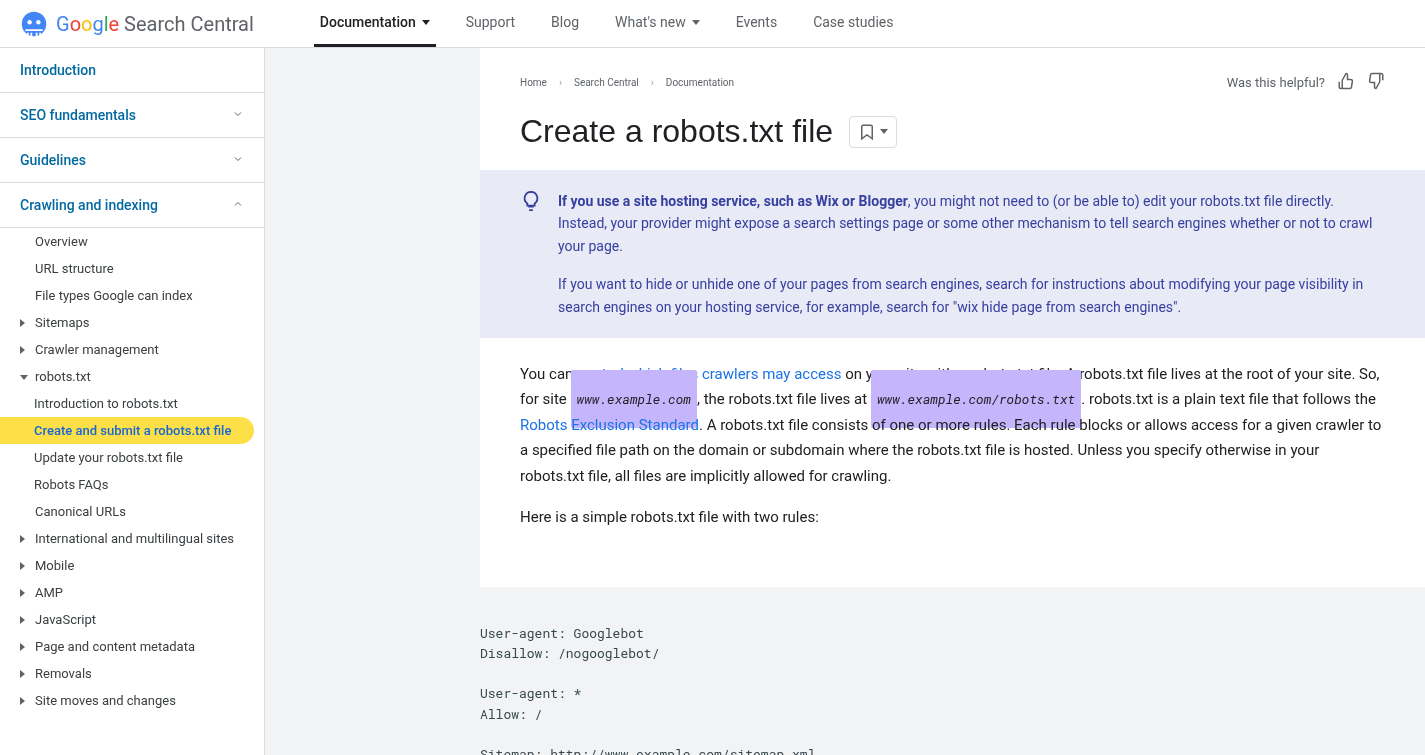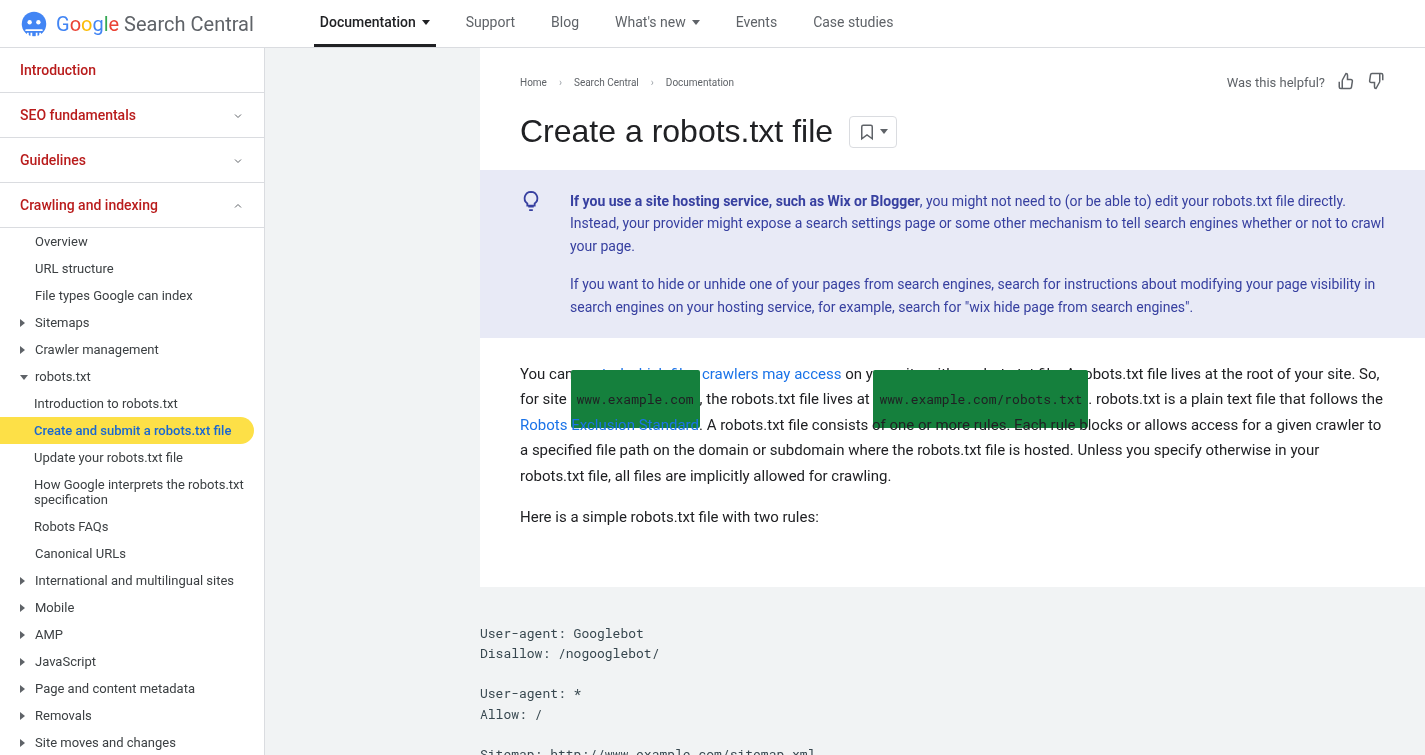--- a/index.html
+++ b/index.html
@@ -27,7 +27,7 @@
 
 .page { display: flex; height: calc(100vh - 48px); }
 .sidebar { width: 265px; border-right: 1px solid #dadce0; overflow-y: auto; flex-shrink: 0; padding-bottom: 20px; }
-.sidebar-item { display: flex; align-items: center; justify-content: space-between; padding: 14px 20px; font-size: 14px; font-weight: 500; color: #b91c1c; border-bottom: 1px solid #dadce0; cursor: pointer; }
+.sidebar-item { display: flex; justify-content: space-between; padding: 14px 20px; font-size: 14px; font-weight: 500; color: #0369a1; border-bottom: 1px solid #dadce0; cursor: pointer; }
 .sidebar-subitem { padding: 6px 10px 6px 35px; font-size: 13px; color: #3c4043; cursor: pointer; display: flex; align-items: center; position: relative; }
 .sidebar-subitem.indent2 { padding-left: 34px; }
 .sidebar-subitem.has-arrow::before { content: ""; position: absolute; left: 20px; width: 0; height: 0; border-top: 4px solid transparent; border-bottom: 4px solid transparent; border-left: 5px solid #5f6368; }

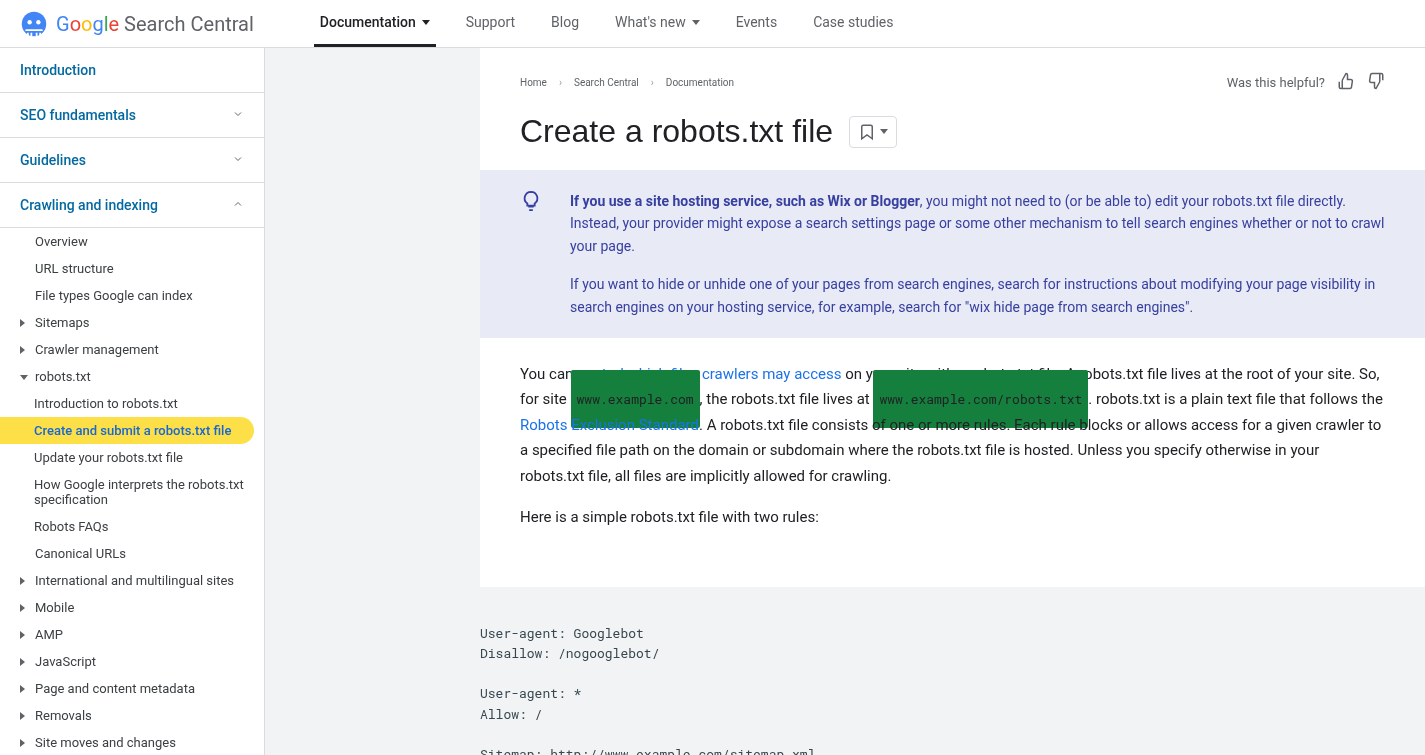--- a/index.html
+++ b/index.html
@@ -54,7 +54,7 @@
 .bookmark-box { border: 1px solid #dadce0; border-radius: 4px; padding: 6px 8px; display: flex; align-items: center; gap: 2px; cursor: pointer; }
 .feedback-btn { border: 1px solid #dadce0; border-radius: 4px; padding: 8px 18px; color: #1a73e8; font-size: 14px; font-weight: 500; cursor: pointer; background: #fff; }
 
-.tip-box { background: #e8eaf6; padding: 20px 40px; margin: 0 -40px 24px; display: flex; gap: 28px; }
+.tip-box { background: #e8eaf6; padding: 20px 40px; margin: 0 -40px 24px; display: flex; gap: 16px; }
 .tip-icon { flex-shrink: 0; }
 .tip-content { color: #3740a0; font-size: 14px; line-height: 1.6; }
 .tip-content p { margin-bottom: 16px; }

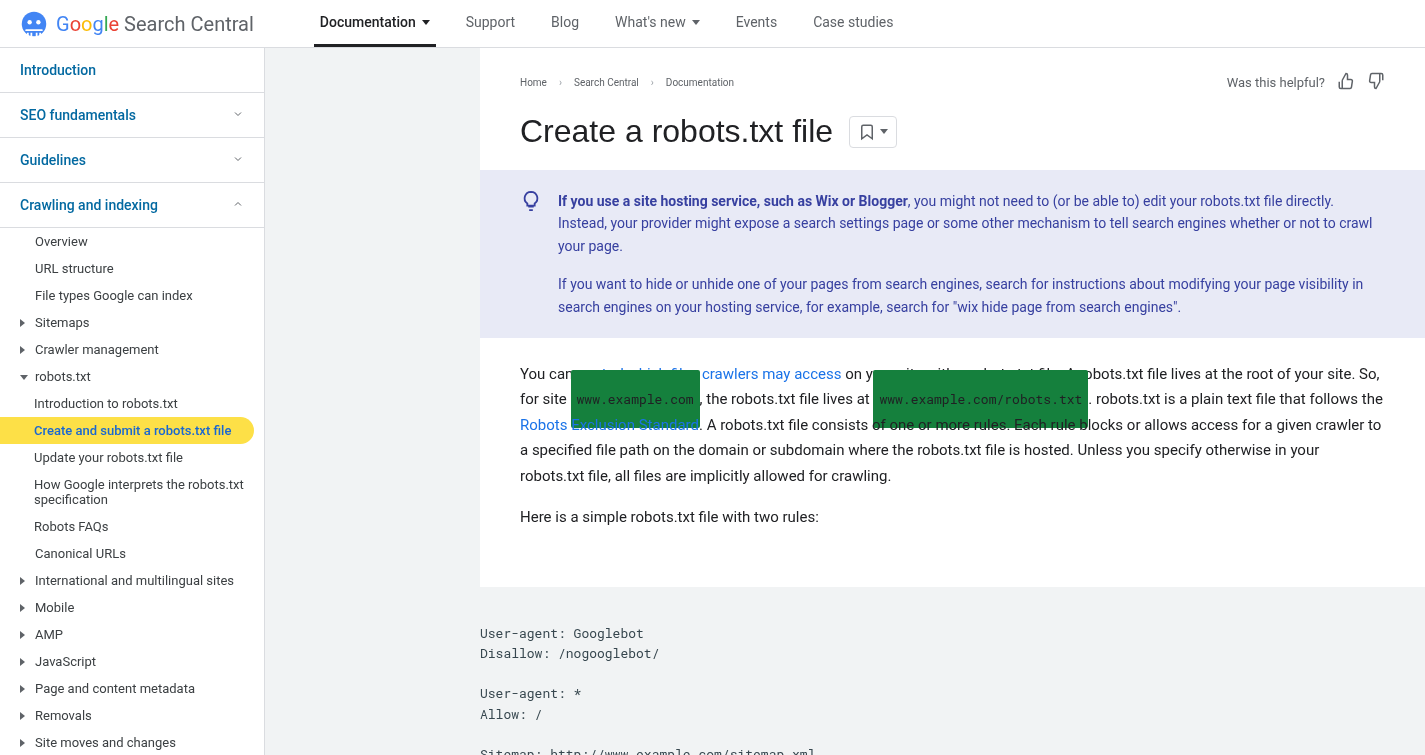--- a/index.html
+++ b/index.html
@@ -63,7 +63,7 @@
 
 .body-text { font-size: 15px; line-height: 1.7; color: #202124; margin-bottom: 16px; }
 .body-text a { color: #1a73e8; }
-.body-text code { background: #15803d; padding: 20px 6px; font-family: "Roboto Mono", monospace; font-size: 13px; border-radius: 2px; }
+.body-text code { background: #c4b5fd; padding: 20px 6px; font-family: "Roboto Mono", monospace; font-size: 13px; border-radius: 2px; font-style: italic; }
 
 .code-block { background: #f1f3f4; margin: 0 -40px; padding: 36px 40px; position: relative; font-family: "Roboto Mono", monospace; font-size: 13px; color: #37474f; white-space: pre; line-height: 1.55; }
 </style>

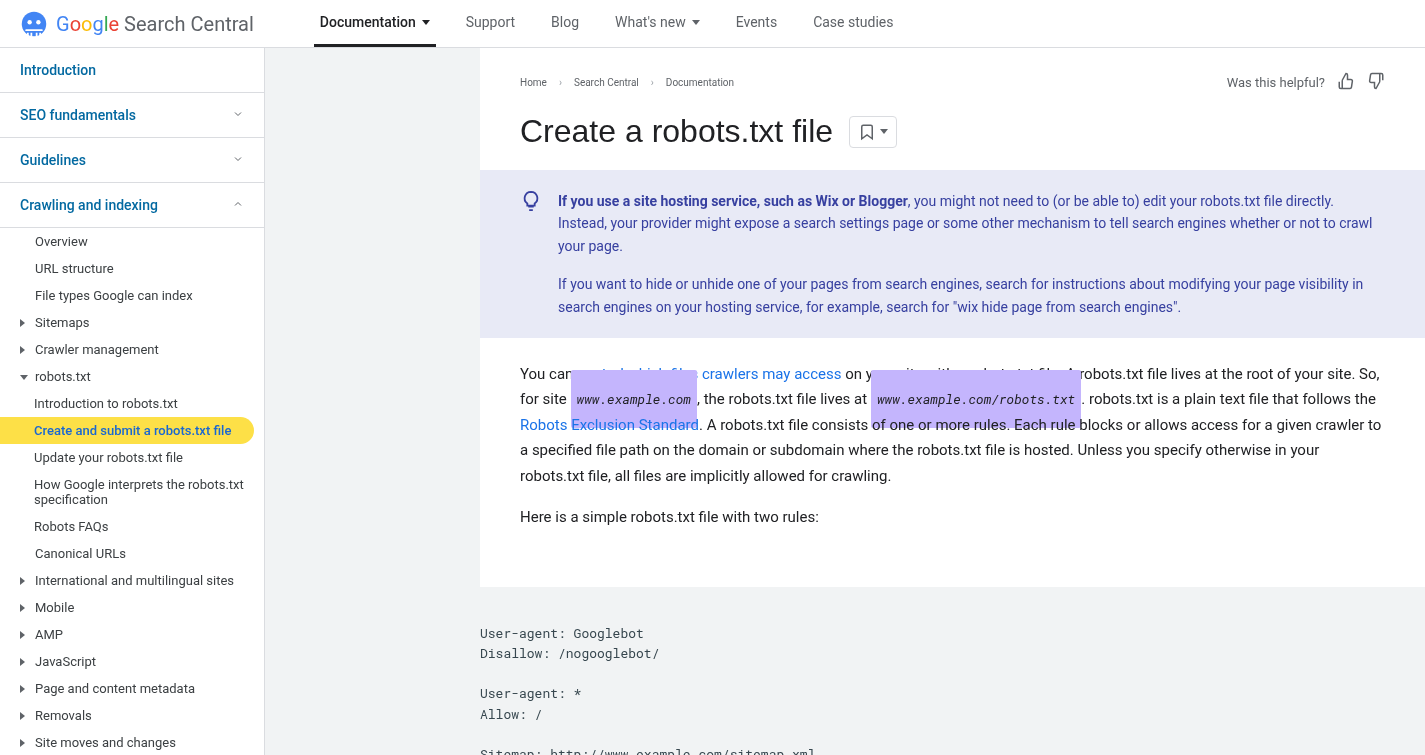--- a/index.html
+++ b/index.html
@@ -128,7 +128,6 @@
     <div class="sidebar-subitem indent2">Introduction to robots.txt</div>
     <div class="sidebar-subitem indent2 active">Create and submit a robots.txt file</div>
     <div class="sidebar-subitem indent2">Update your robots.txt file</div>
-    <div class="sidebar-subitem indent2">How Google interprets the robots.txt specification</div>
     <div class="sidebar-subitem indent2">Robots FAQs</div>
     <div class="sidebar-subitem">Canonical URLs</div>
     <div class="sidebar-subitem has-arrow">International and multilingual sites</div>

